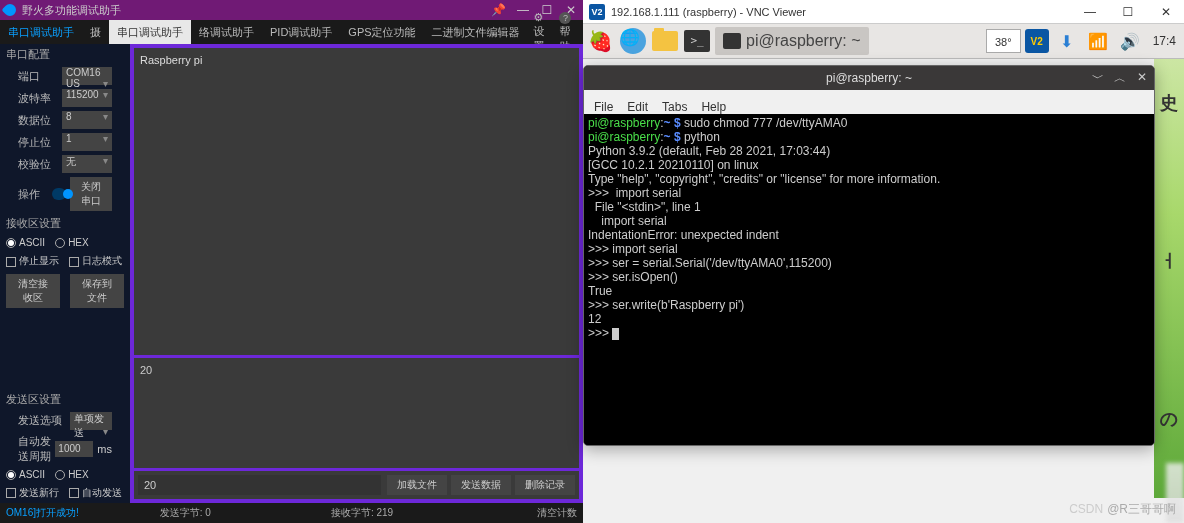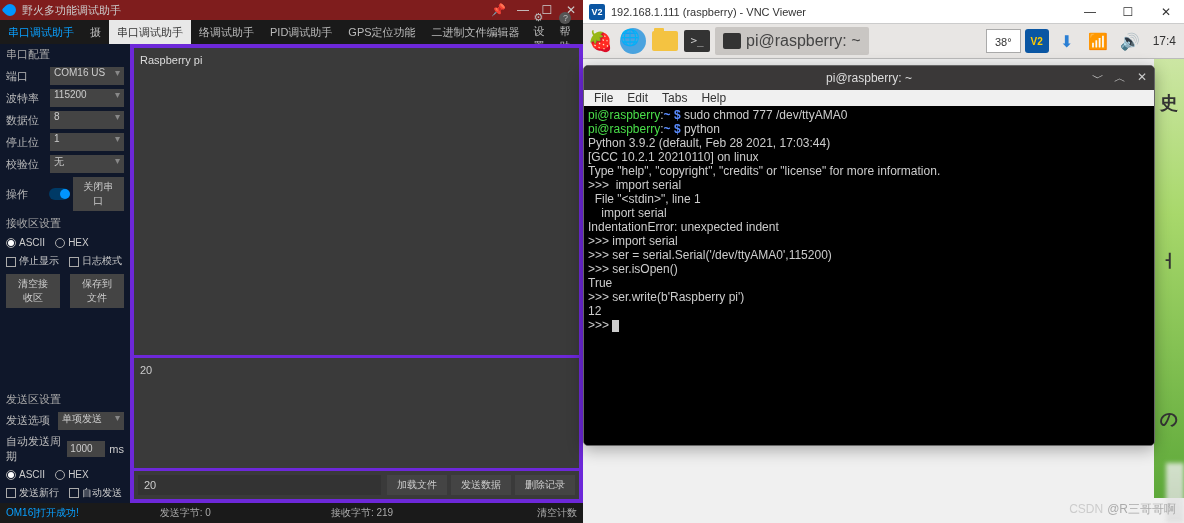--- a/index.html
+++ b/index.html
@@ -5,7 +5,7 @@
 *{box-sizing:border-box;margin:0;padding:0;font-family:"Microsoft YaHei",Arial,sans-serif}
 body{width:1184px;height:523px;overflow:hidden;background:#fff;position:relative}
 .left-app{position:absolute;left:0;top:0;width:583px;height:523px;background:#2a2a2a;color:#ccc;font-size:11px;display:flex;flex-direction:column}
-.la-titlebar{height:20px;background:#7f1d1d;display:flex;align-items:center;padding:0 4px}
+.la-titlebar{height:20px;background:#701a75;display:flex;align-items:center;padding:0 4px}
 .la-logo{width:12px;height:12px;background:#0095ff;border-radius:2px 6px 6px 6px;margin-right:6px;transform:rotate(-45deg)}
 .la-title{flex:1;color:#ccc;font-size:11px}
 .la-winbtns{display:flex;gap:8px;color:#ccc;font-size:12px}

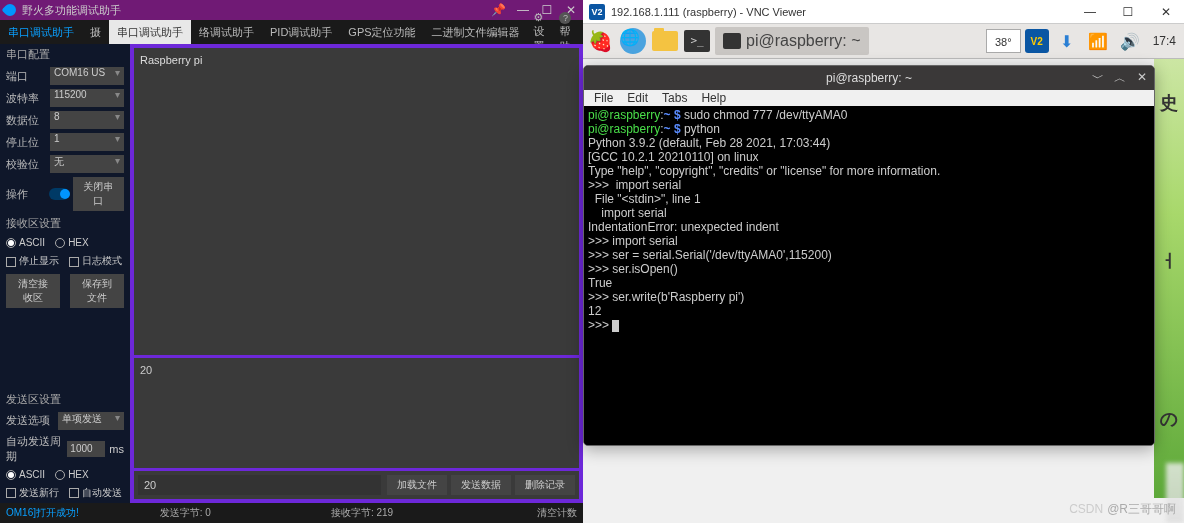--- a/index.html
+++ b/index.html
@@ -22,7 +22,7 @@
 .la-body{flex:1;display:flex;min-height:0}
 .la-side{width:130px;background:#0f172a;display:flex;flex-direction:column;padding:0;color:#ccc;font-size:11px}
 .sec-title{color:#aaa;padding:3px 6px;font-size:11px}
-.srow{display:flex;align-items:center;padding:2px 6px;gap:4px}
+.srow{display:flex;align-items:center;padding:2px 18px;gap:4px}
 .srow label{width:40px;color:#bbb;font-size:11px}
 .sel{flex:1;background:#444;color:#ccc;border:none;height:18px;font-size:10px;padding:0 4px;position:relative}
 .sel::after{content:"▾";position:absolute;right:4px;color:#888}

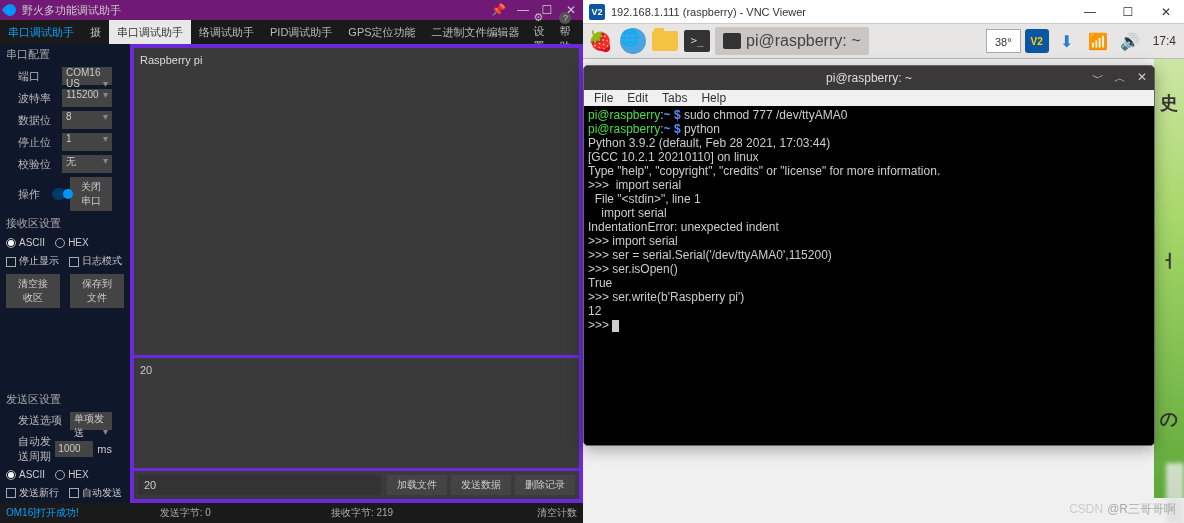--- a/index.html
+++ b/index.html
@@ -71,7 +71,7 @@
 .term-title{height:24px;background:#3a3838;color:#ddd;display:flex;align-items:center;justify-content:center;font-size:12px;position:relative}
 .term-title-btns{position:absolute;right:4px;display:flex;gap:6px;color:#ccc;font-size:12px}
 .term-title-btns span{cursor:pointer;width:16px;text-align:center}
-.term-menu{height:16px;background:#f0f0f0;display:flex;align-items:center;gap:14px;padding:0 10px;font-size:12px;color:#333}
+.term-menu{height:24px;background:#f0f0f0;display:flex;align-items:flex-end;gap:14px;padding:0 10px;font-size:12px;color:#333}
 .term-menu span{cursor:pointer}
 .term-body{flex:1;background:#000;color:#ccc;font-family:"Courier New",monospace;font-size:12px;padding:2px 4px;line-height:14px;white-space:pre-wrap;overflow:auto}
 .grn{color:#4adf4a;font-weight:normal}

